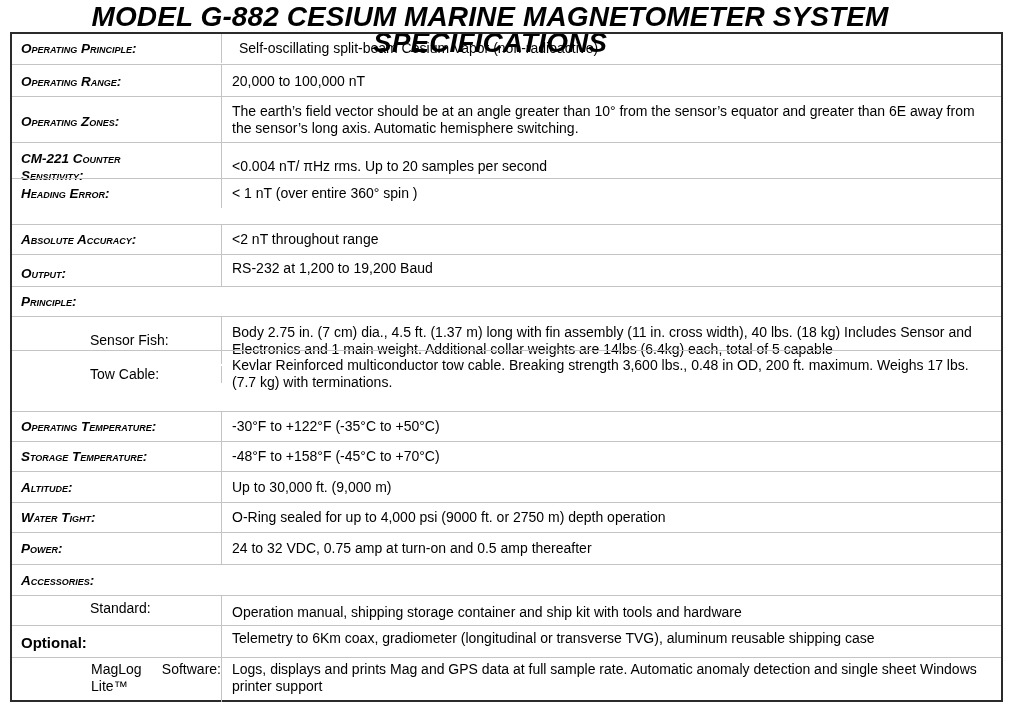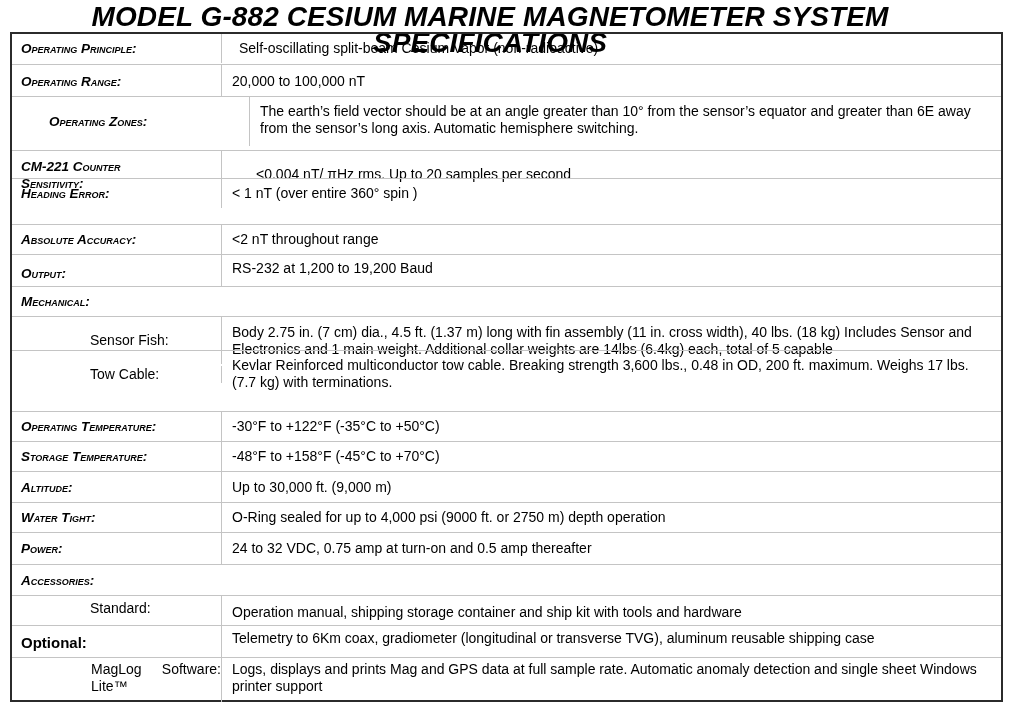--- a/index.html
+++ b/index.html
@@ -112,7 +112,7 @@
     <div class="value-cell">20,000 to 100,000 nT</div>
   </div>
 
-  <div class="row" style="top:62px;height:50px;padding-left:28px;">
+  <div class="row" style="top:62px;height:50px;">
     <div class="label-cell sc">Operating Zones:</div>
     <div class="value-cell top" style="padding-top:6px;">The earth’s field vector should be at an angle greater than 10° from the sensor’s equator and greater than 6E away from the sensor’s long axis.  Automatic hemisphere switching.</div>
   </div>

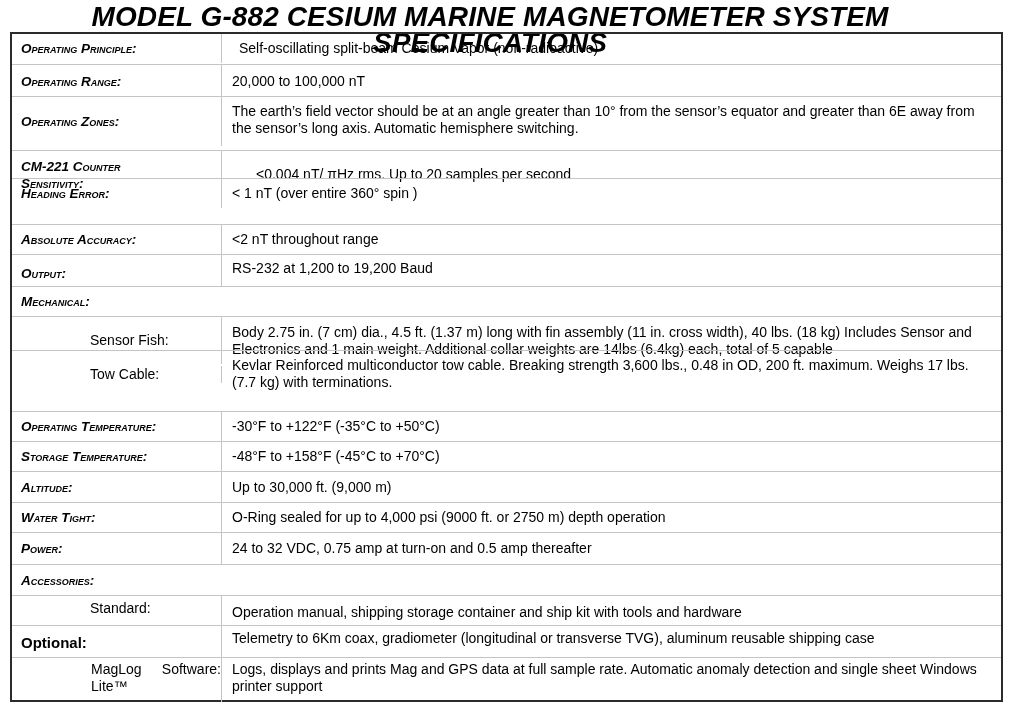--- a/index.html
+++ b/index.html
@@ -117,7 +117,7 @@
     <div class="value-cell top" style="padding-top:6px;">The earth’s field vector should be at an angle greater than 10° from the sensor’s equator and greater than 6E away from the sensor’s long axis.  Automatic hemisphere switching.</div>
   </div>
 
-  <div class="row" style="top:116px;height:48px;gap:24px;">
+  <div class="row" style="top:108px;height:48px;">
     <div class="label-cell sc" style="flex-direction:column;align-items:flex-start;justify-content:center;">
       <span>CM-221 Counter</span>
       <span>Sensitivity:</span>

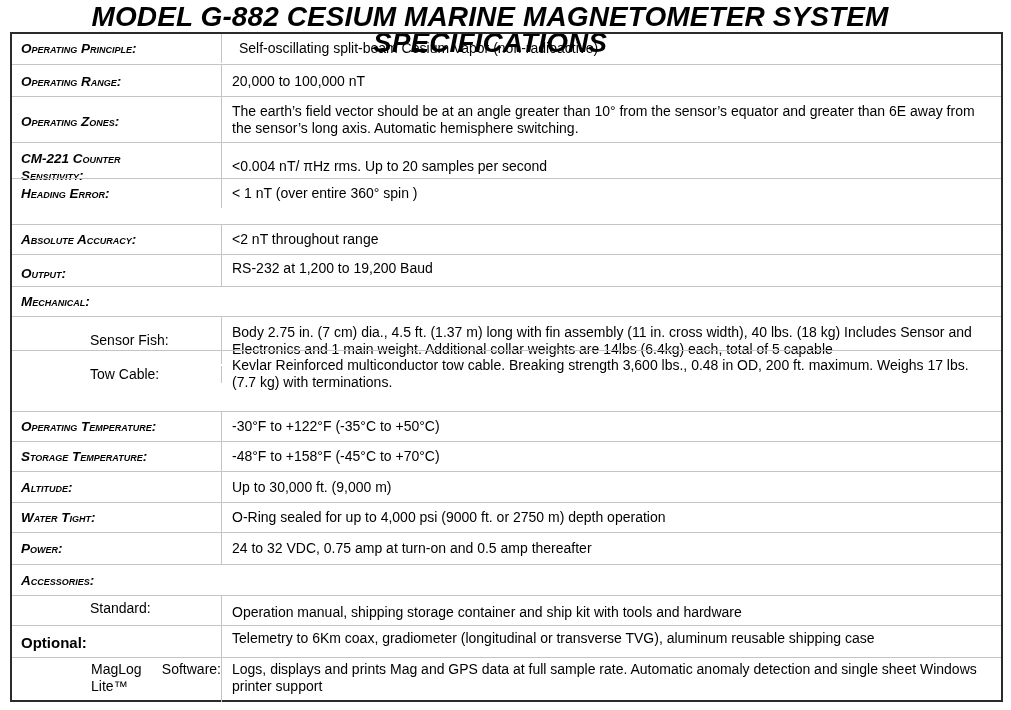--- a/index.html
+++ b/index.html
@@ -141,7 +141,7 @@
   </div>
 
   <div class="row" style="top:252px;height:30px;">
-    <div class="full-cell sc">Mechanical:</div>
+    <div class="full-cell sc">Principle:</div>
   </div>
 
   <div class="row" style="top:282px;height:48px;">

